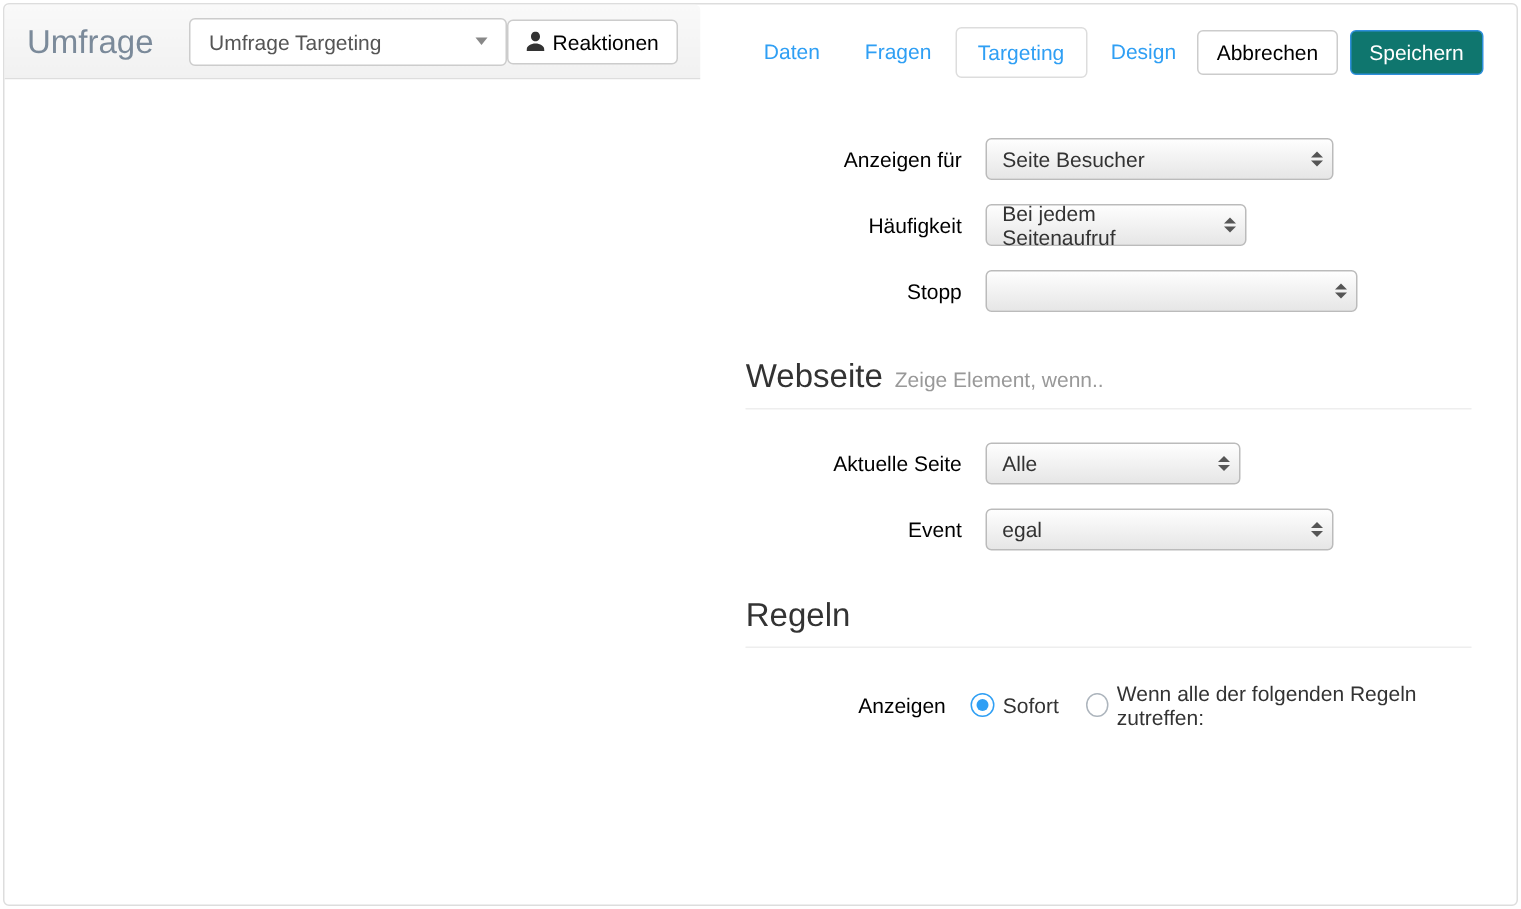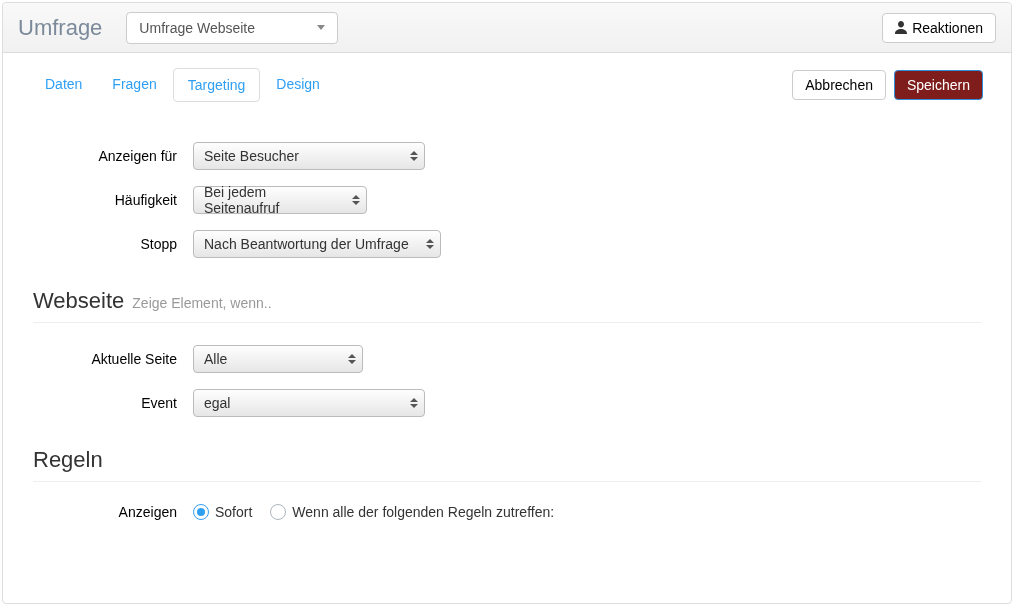--- a/index.html
+++ b/index.html
@@ -19,7 +19,7 @@
       background: #fff;
       height: 602px;
       display: flex;
-      flex-direction: column;
+      flex-direction: row;
     }
     .panel-header {
       background: linear-gradient(#f9f9f9, #f1f1f1);

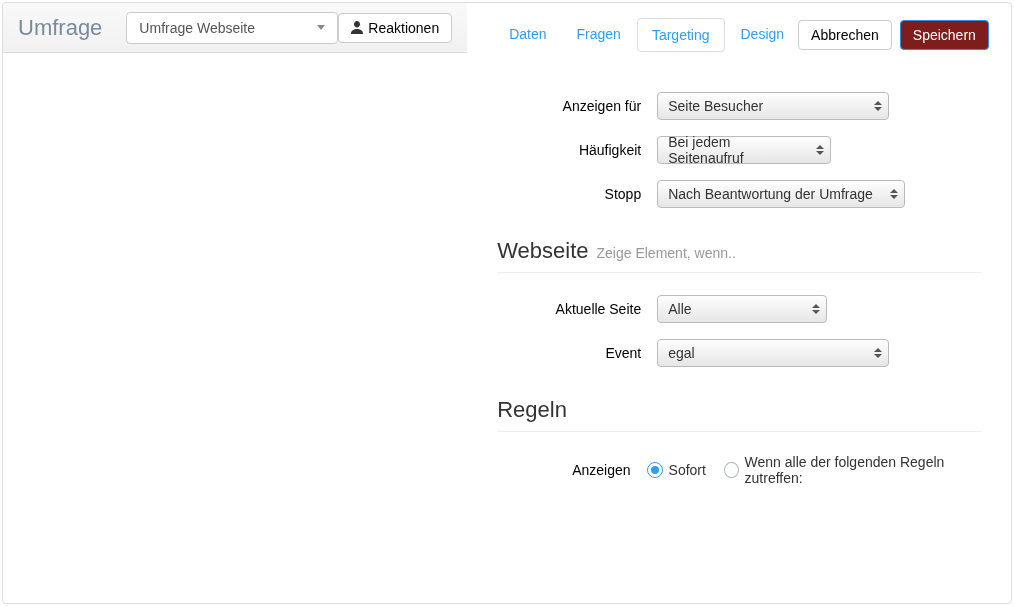--- a/index.html
+++ b/index.html
@@ -220,7 +220,7 @@
   <div class="panel-header">
     <div class="panel-title">Umfrage</div>
     <div class="dropdown-btn">
-      <span>Umfrage Webseite</span>
+      <span>Umfrage Targeting</span>
       <span class="dropdown-caret"></span>
     </div>
     <div class="header-spacer"></div>

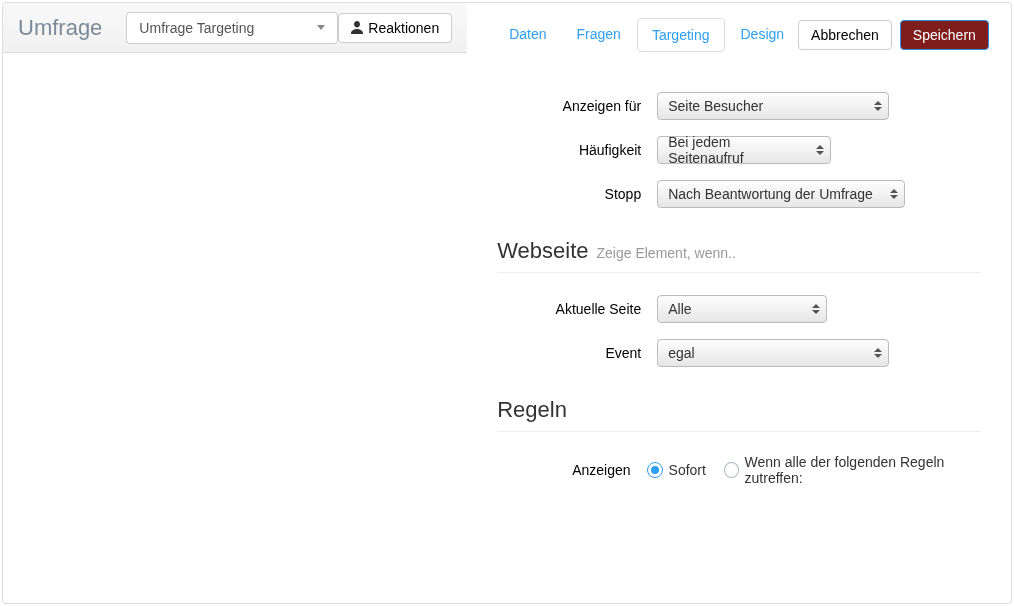--- a/index.html
+++ b/index.html
@@ -70,7 +70,7 @@
       gap: 5px;
     }
     .btn-primary {
-      background: #7f1d1d;
+      background: #0f766e;
       border-color: #2e8edb;
       color: #fff;
     }

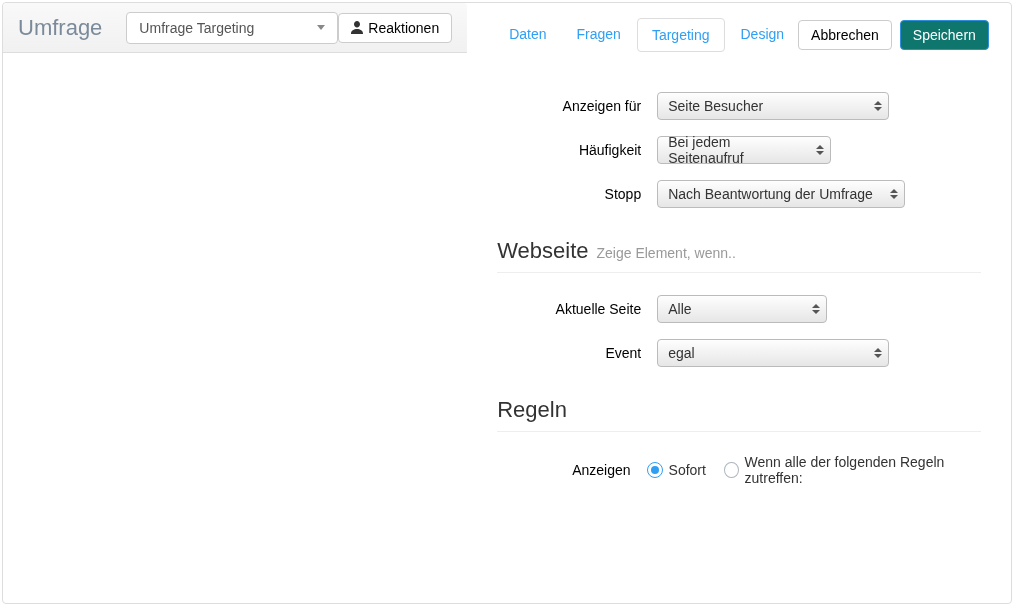--- a/index.html
+++ b/index.html
@@ -276,7 +276,6 @@
       <div class="form-row">
         <div class="form-label">Stopp</div>
         <div class="select-like" style="width:248px;">
-          <span>Nach Beantwortung der Umfrage</span>
           <span class="select-arrows">
               <span class="arrow-up"></span>
               <span class="arrow-down"></span>

